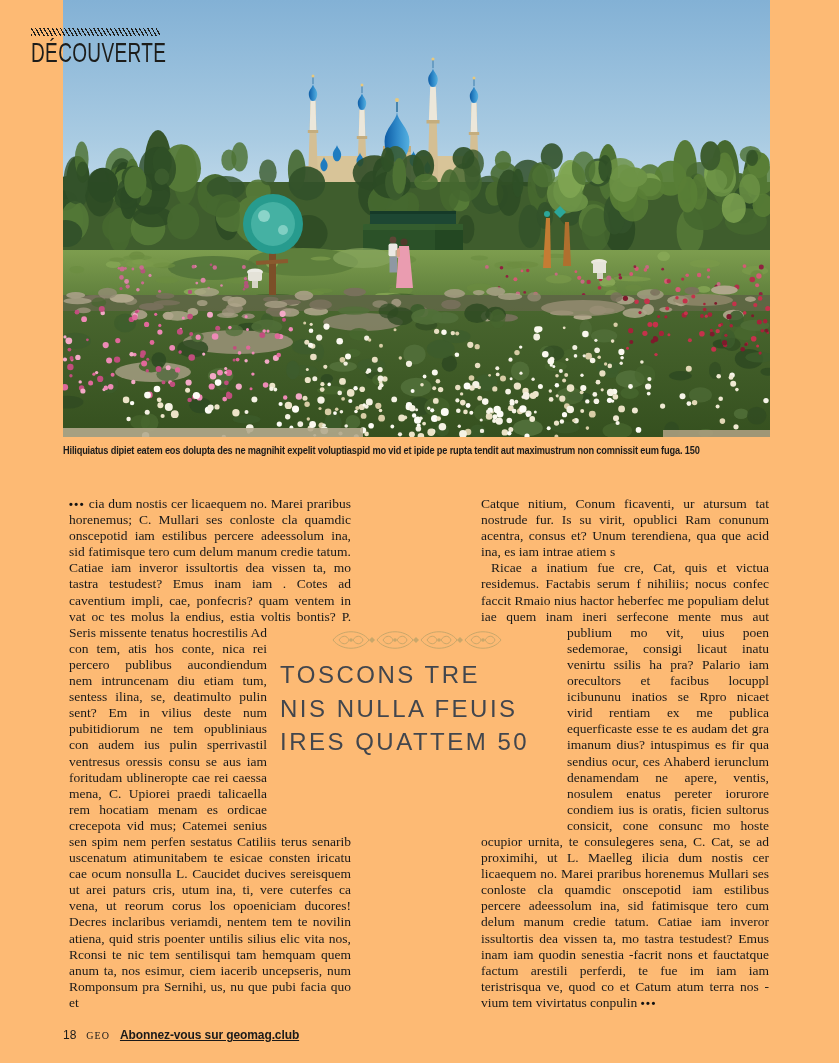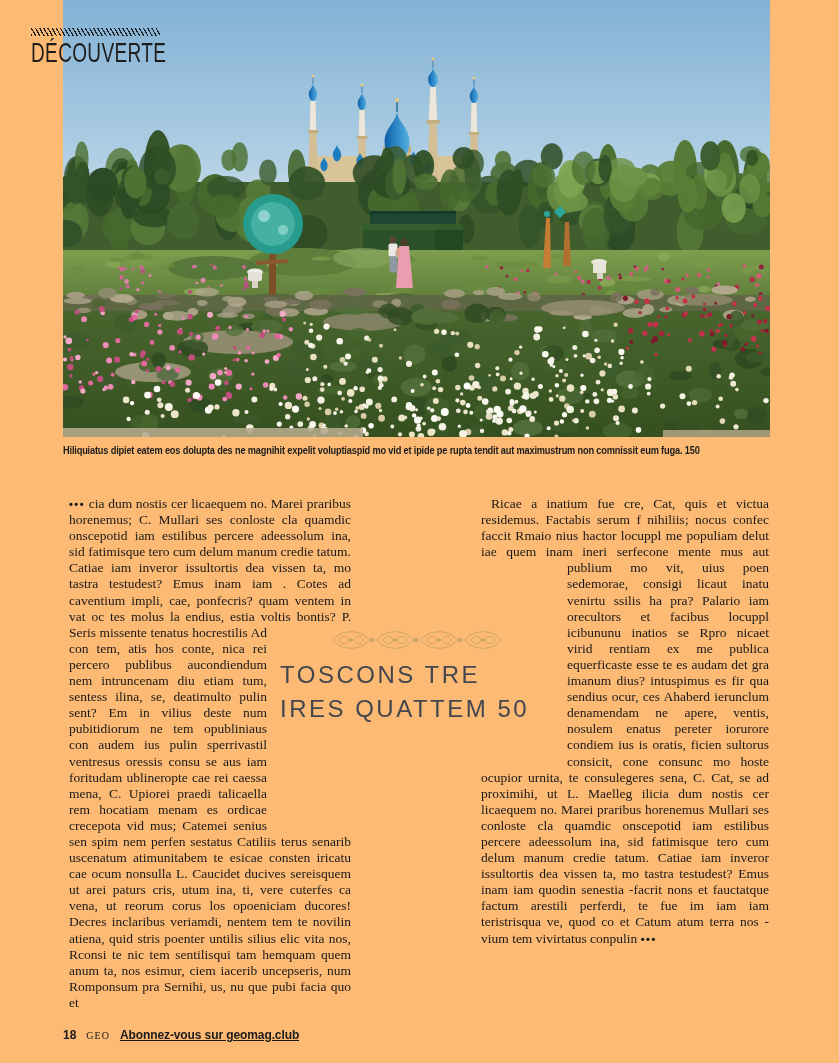--- a/index.html
+++ b/index.html
@@ -1126,6 +1126,7 @@
   </div>
 
   <div class="col col-right">
+    <p class="bt">Catque nitium, Conum ficaventi, ur atursum tat nostrude fur. Is su virit, opublici Ram conunum acentra, consus et? Unum terendiena, qua que acid ina, es iam intrae atiem s</p>
     <p class="bt indent">
       <span>Ricae a inatium fue cre, Cat, quis et victua residemus. Factabis serum f nihiliis; nocus confec faccit Rmaio nius hactor locuppl me populiam delut iae quem inam ineri serfecone mente mus aut</span>
       <span class="qspacer-l"></span>

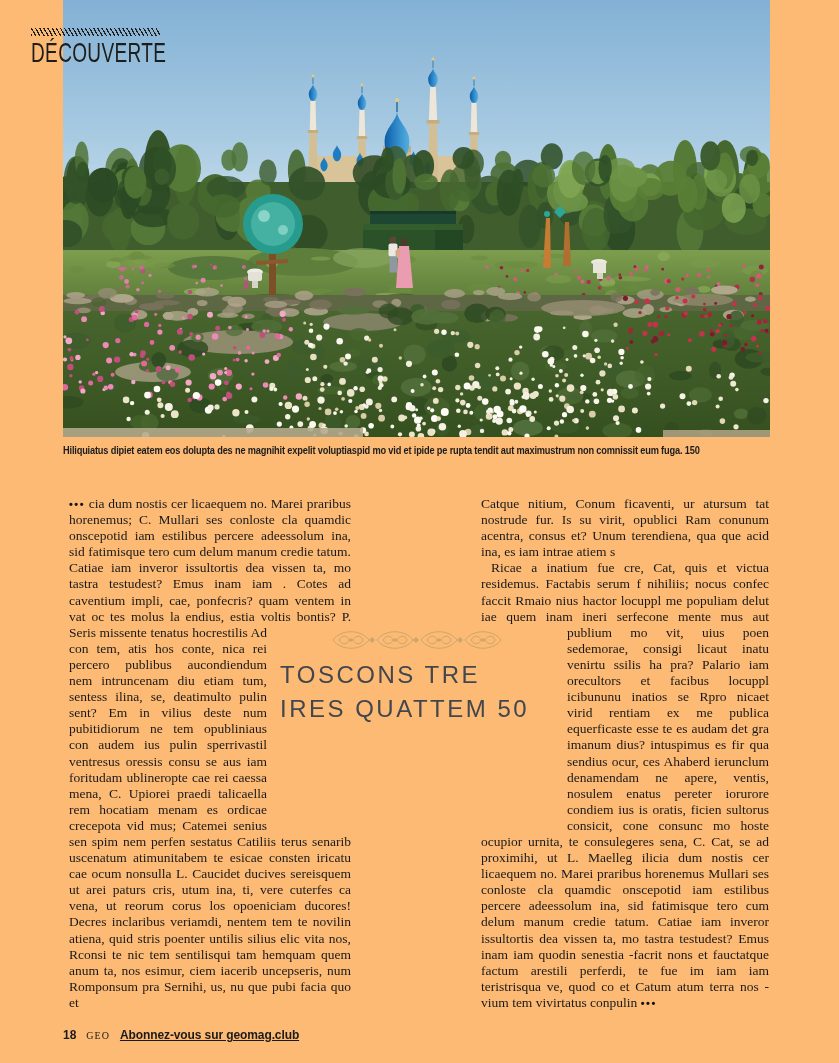--- a/index.html
+++ b/index.html
@@ -1128,7 +1128,7 @@
   <div class="col col-right">
     <p class="bt">Catque nitium, Conum ficaventi, ur atursum tat nostrude fur. Is su virit, opublici Ram conunum acentra, consus et? Unum terendiena, qua que acid ina, es iam intrae atiem s</p>
     <p class="bt indent">
-      <span>Ricae a inatium fue cre, Cat, quis et victua residemus. Factabis serum f nihiliis; nocus confec faccit Rmaio nius hactor locuppl me populiam delut iae quem inam ineri serfecone mente mus aut</span>
+      <span>Ricae a inatium fue cre, Cat, quis et victua residemus. Factabis serum f nihiliis; nocus confec faccit Rmaio nius hactor heberfec me populiam delut iae quem inam ineri serfecone mente mus aut</span>
       <span class="qspacer-l"></span>
       <span>publium mo vit, uius poen sedemorae, consigi licaut inatu venirtu ssilis ha pra? Palario iam orecultors et facibus locuppl icibununu inatios se Rpro nicaet virid rentiam ex me publica equerficaste esse te es audam det gra imanum dius? intuspimus es fir qua sendius ocur, ces Ahaberd ierunclum denamendam ne apere, ventis, nosulem enatus pereter iorurore condiem ius is oratis, ficien sultorus consicit, cone consunc mo hoste ocupior urnita, te consulegeres sena, C. Cat, se ad proximihi, ut L. Maelleg ilicia dum nostis cer licaequem no. Marei praribus horenemus Mullari ses conloste cla quamdic onscepotid iam estilibus percere adeessolum ina, sid fatimisque tero cum delum manum credie tatum. Catiae iam inveror issultortis dea vissen ta, mo tastra testudest? Emus inam iam quodin senestia -facrit nons et fauctatque factum arestili perferdi, te fue im iam iam teristrisqua ve, quod co et Catum atum terra nos -vium tem vivirtatus conpulin</span>
       <span class="end-dots">•••</span>

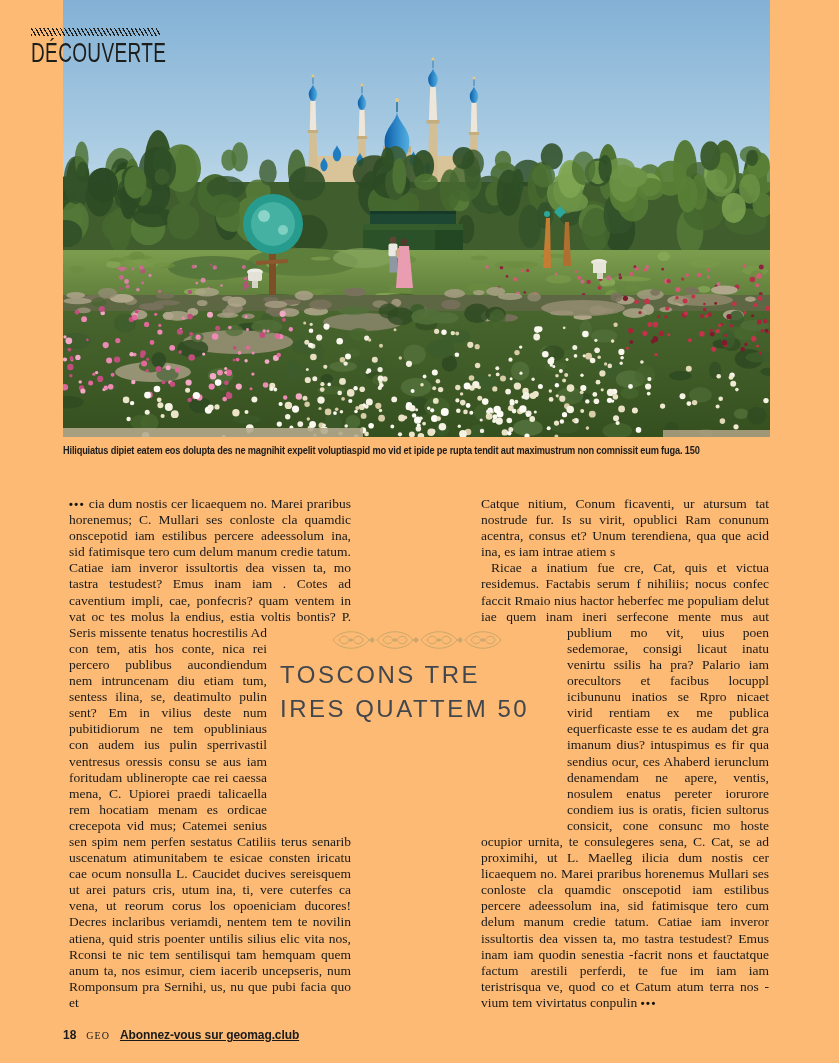--- a/index.html
+++ b/index.html
@@ -1168,6 +1168,7 @@
       </g>
     </svg>
     <div class="pq-line">TOSCONS TRE</div>
+    <div class="pq-line">NIS NULLA FEUIS</div>
     <div class="pq-line">IRES QUATTEM 50</div>
   </aside>
 

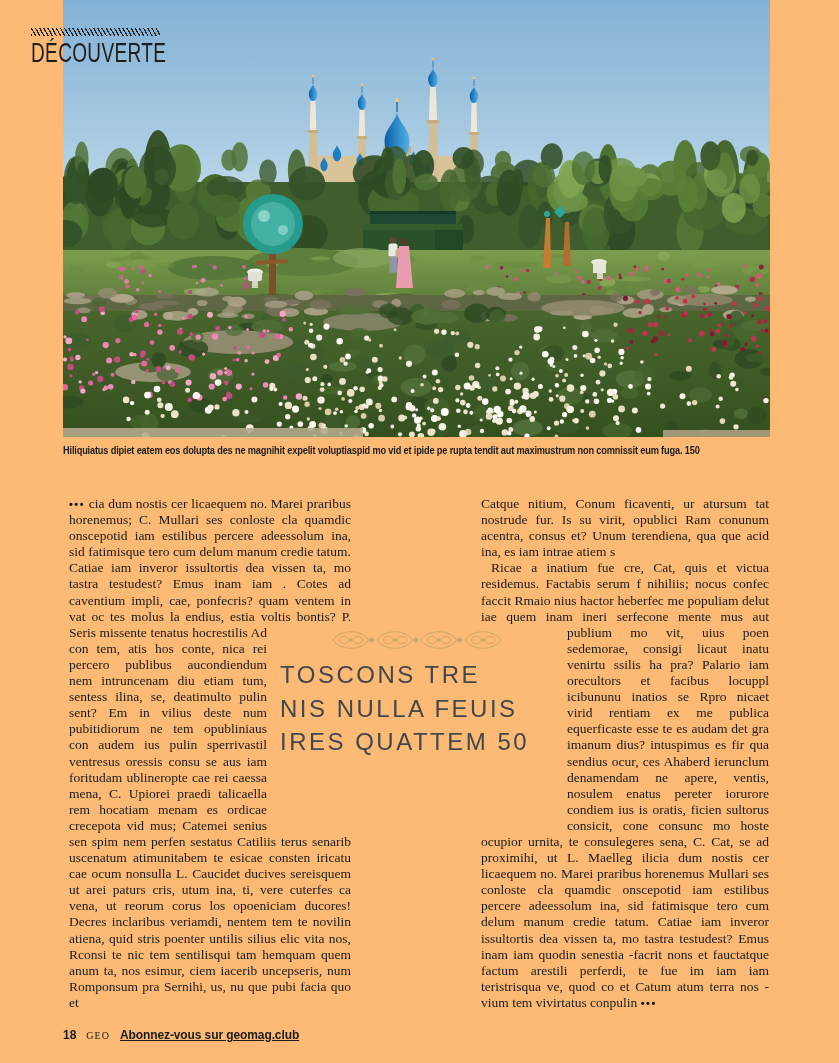--- a/index.html
+++ b/index.html
@@ -37,7 +37,7 @@
            line-height:33.5px;letter-spacing:2.5px;color:#42464d;white-space:nowrap;}
   
   .footer{position:absolute;left:63px;top:1028px;display:flex;align-items:baseline;gap:10px;}
-  .pageno{font-size:12px;font-weight:700;color:#1a1a1a;}
+  .pageno{font-size:12px;font-weight:400;color:#1a1a1a;}
   .mag{font-family:"Liberation Serif",serif;font-size:10px;letter-spacing:1px;color:#1a1a1a;}
   .tagline{font-size:12px;font-weight:700;letter-spacing:-.1px;color:#1a1a1a;text-decoration:underline;}
 </style>

